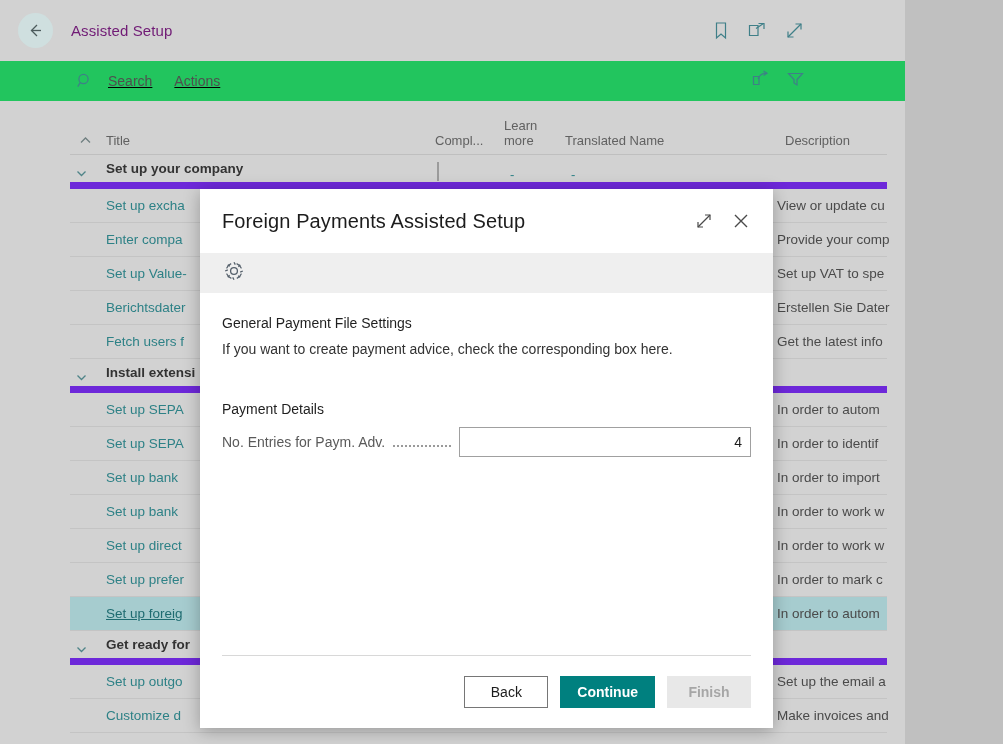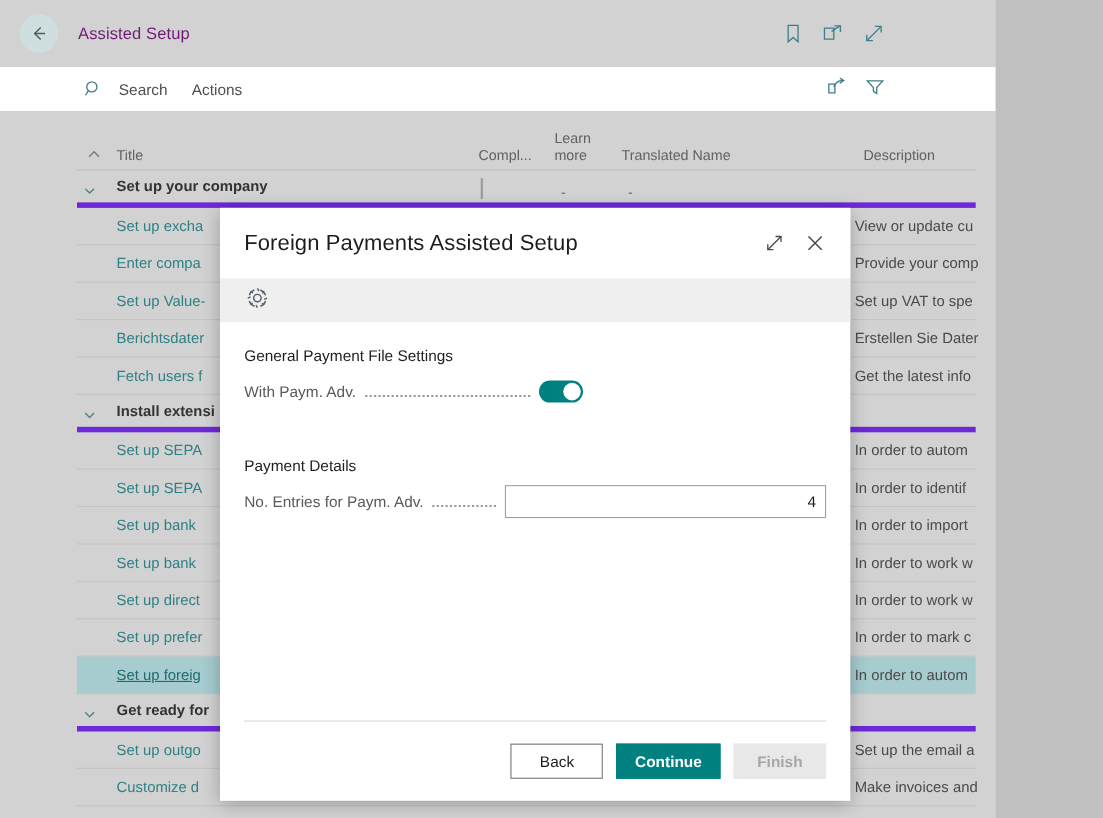--- a/index.html
+++ b/index.html
@@ -48,8 +48,8 @@
   .cmdbar {
     position: absolute; left: 0; top: 61px;
     width: 905px; height: 40px;
-    background: #ffffff;
-    display: flex; align-items: center;
+    background: #22c55e;
+    display: flex; align-items: center; text-decoration: underline;
   }
   .cmd-left { display: flex; align-items: center; gap: 6px; margin-left: 76px; }
   .cmd-item {

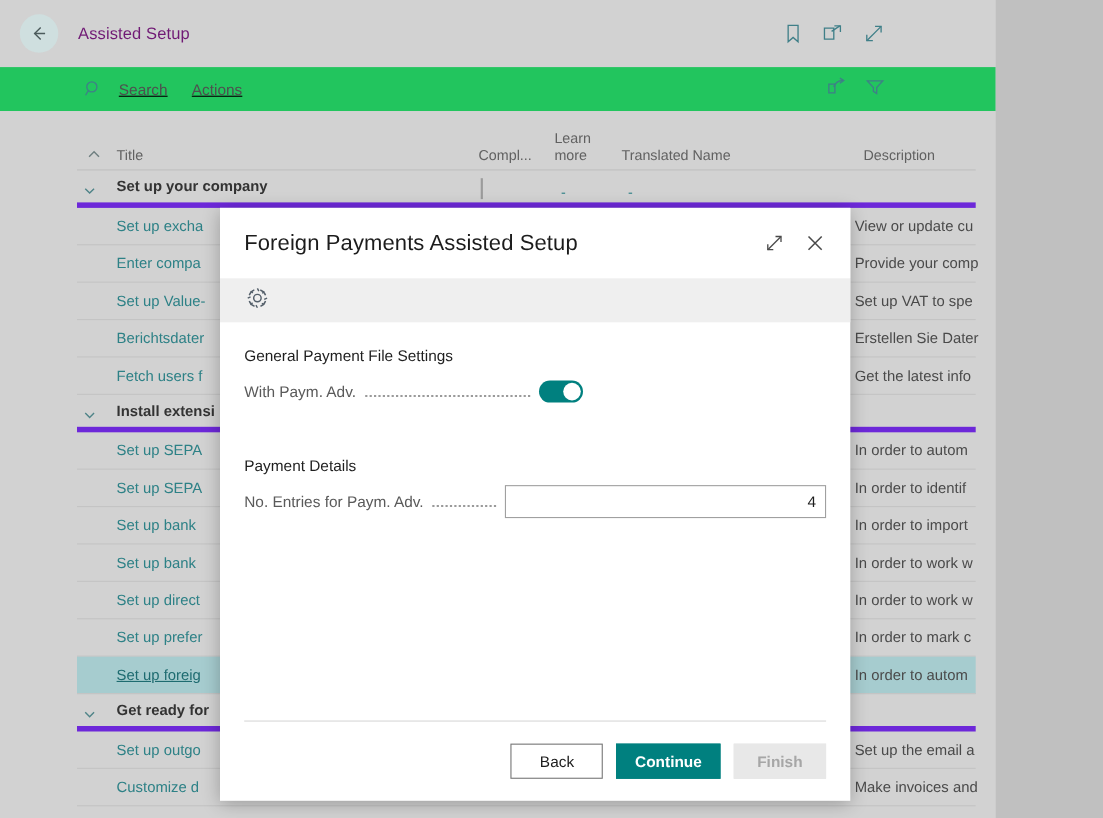--- a/index.html
+++ b/index.html
@@ -87,7 +87,7 @@
     border-bottom: 1px solid #c4c4c4;
     display: flex; align-items: center;
   }
-  .row.group { border-bottom: 5px solid #6d28d9; }
+  .row.group { border-bottom: 7px solid #6d28d9; }
   .row.selected { background: #a6cccf; }
   .chev { position: absolute; left: 4px; top: 11px; line-height: 0; cursor: pointer; }
   .cell-title {

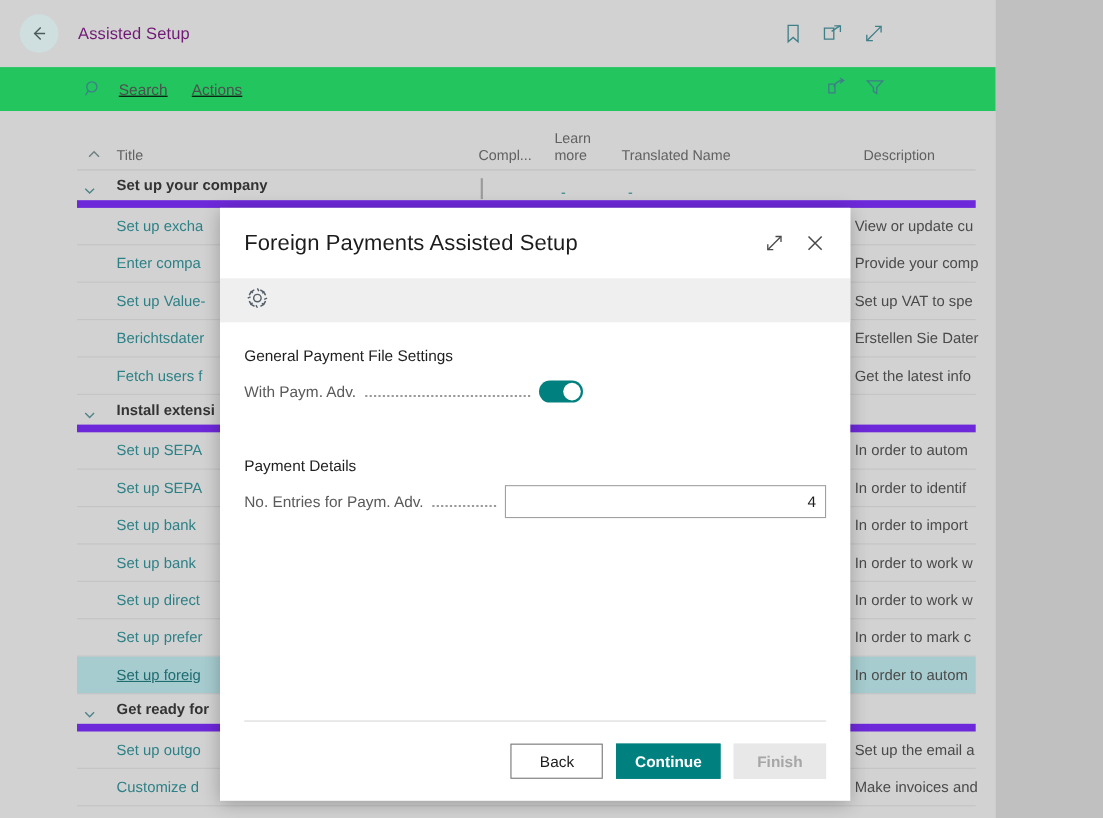--- a/index.html
+++ b/index.html
@@ -421,6 +421,7 @@
 
     <div class="dlg-body">
       <div class="sec-title">General Payment File Settings</div>
+      <div class="sec-desc">If you want to create payment advice, check the corresponding box here.</div>
 
       <div class="field-row">
         <span class="field-label">With Paym. Adv.</span>

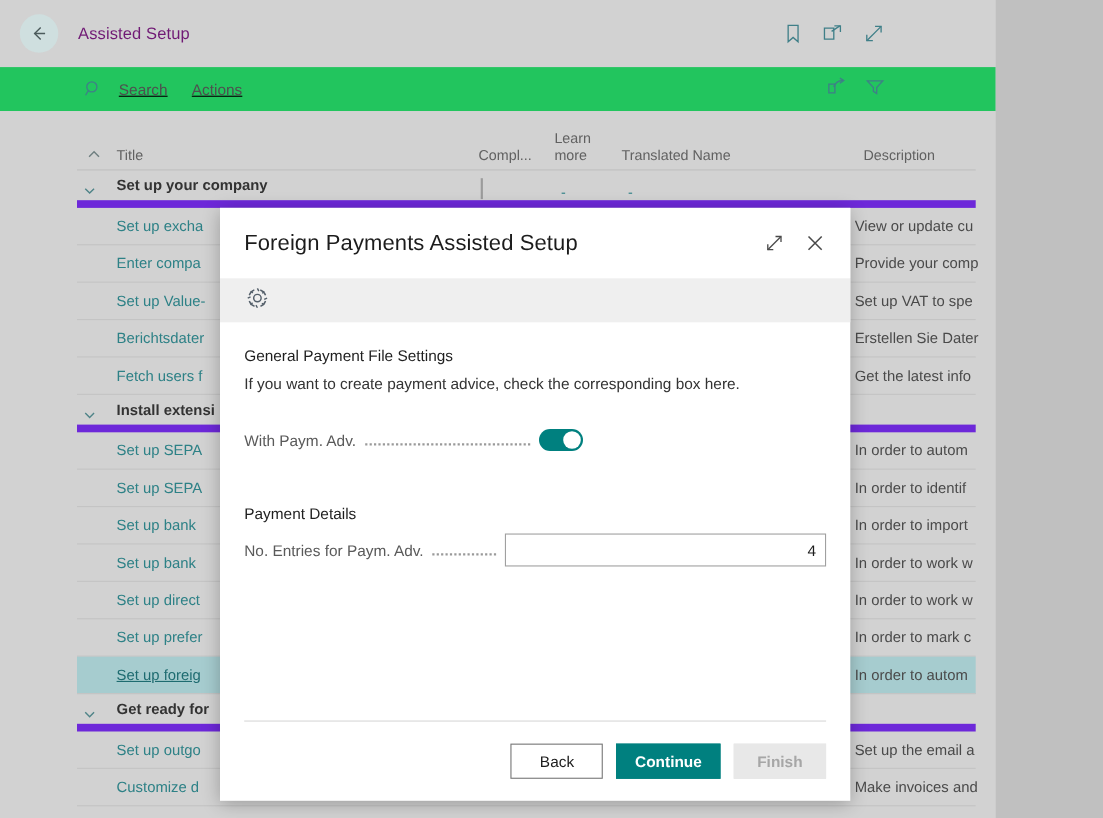--- a/index.html
+++ b/index.html
@@ -423,13 +423,6 @@
       <div class="sec-title">General Payment File Settings</div>
       <div class="sec-desc">If you want to create payment advice, check the corresponding box here.</div>
 
-      <div class="field-row">
-        <span class="field-label">With Paym. Adv.</span>
-        <span class="dots" style="width:150px"></span>
-        <span class="toggle">
-          <span class="knob"></span>
-        </span>
-      </div>
 
       <div class="sec2">
         <div class="sec-title">Payment Details</div>

